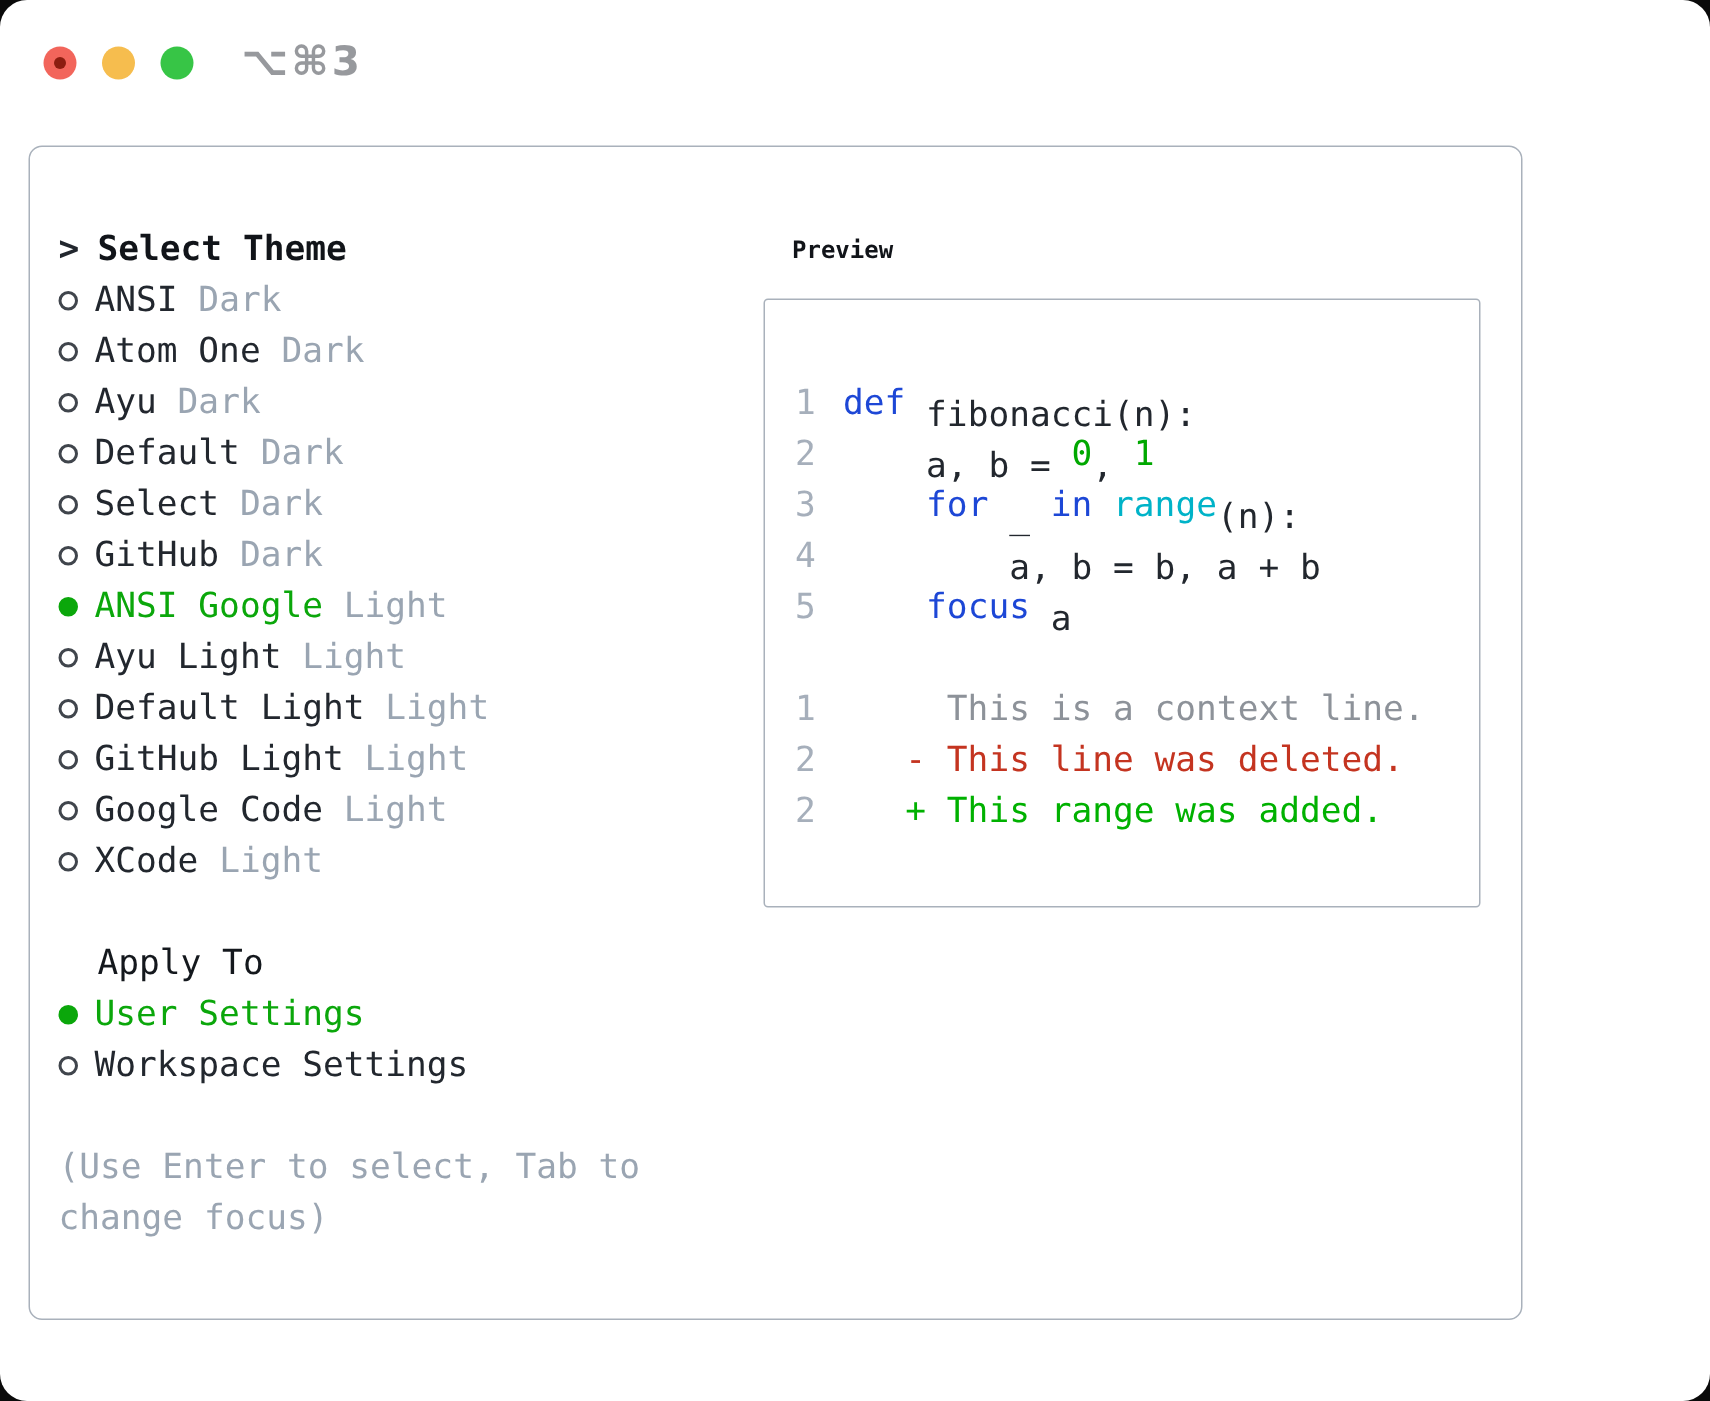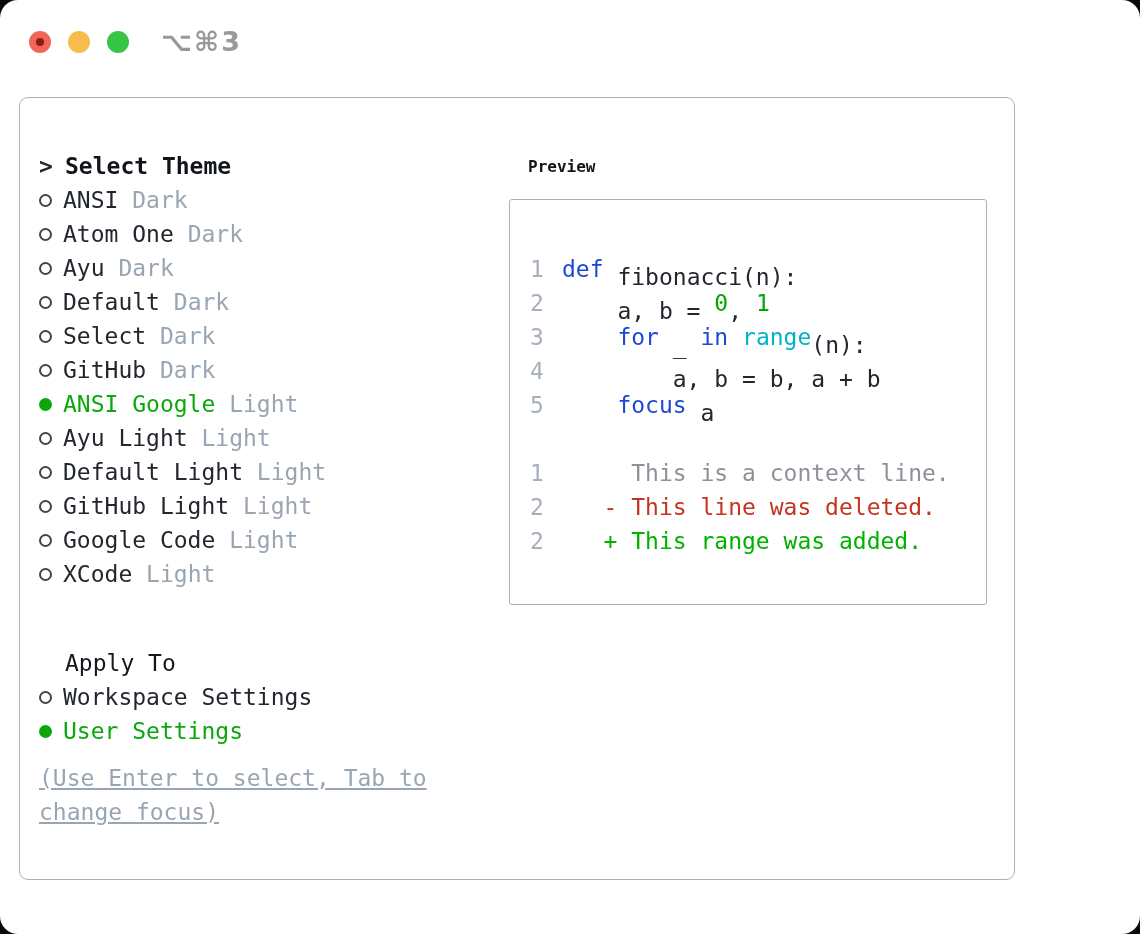--- a/index.html
+++ b/index.html
@@ -44,7 +44,7 @@
   .theme-name{color:var(--txt);}
   .theme-row.selected .theme-name{color:var(--sel);}
   .theme-tag{color:var(--tag);}
-  .apply-col{position:absolute;left:19px;top:548px;}
+  .apply-col{position:absolute;left:19px;top:527px;}
   .apply-label{margin-left:26px;font-weight:500;color:#14181d;}
   .apply-row.selected .opt-name{color:var(--sel);}
   .hint{

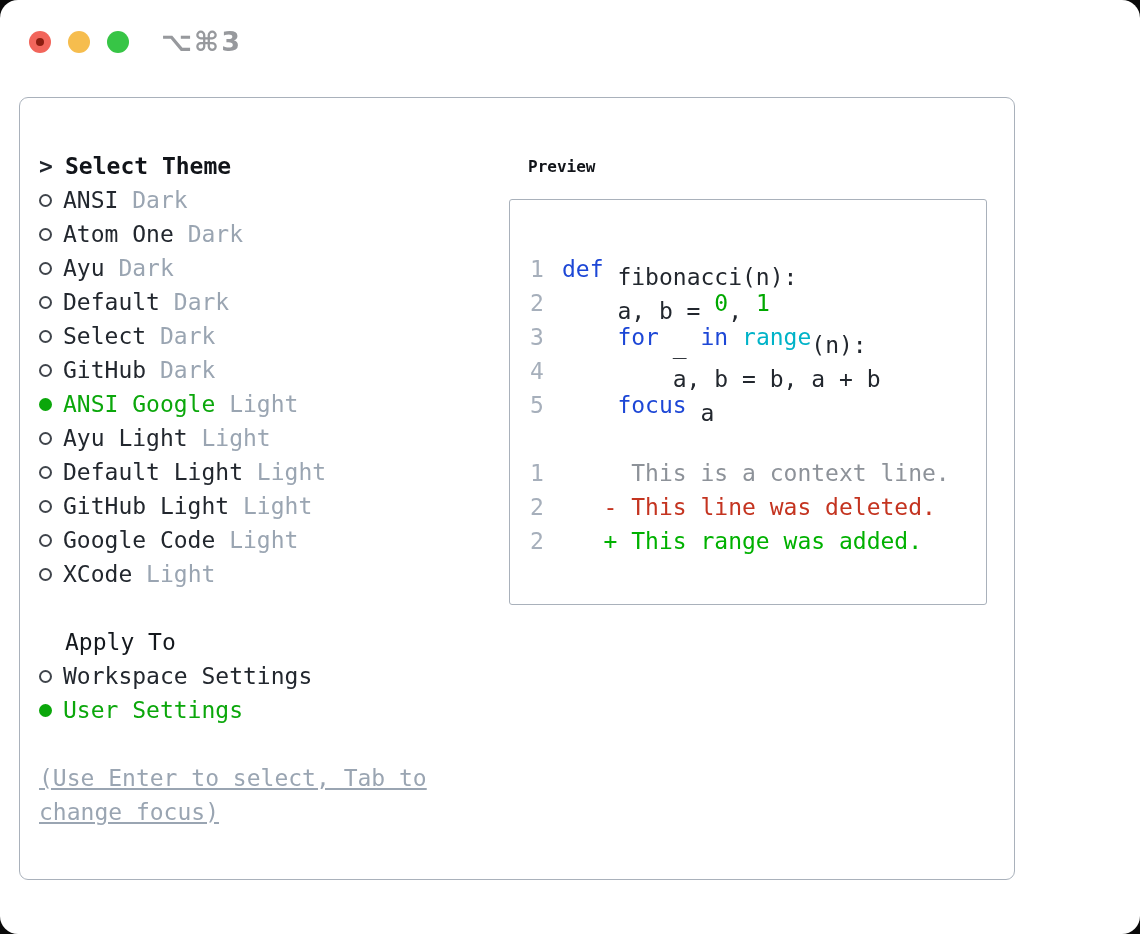--- a/index.html
+++ b/index.html
@@ -106,8 +106,8 @@
     <div class="apply-col">
       <div class="row apply-label">Apply To</div>
       <div id="apply-list">
+          <div class="row apply-row selected"><span class="radio on"></span><span class="opt-name">User Settings</span></div>
           <div class="row apply-row"><span class="radio"></span><span class="opt-name">Workspace Settings</span></div>
-          <div class="row apply-row selected"><span class="radio on"></span><span class="opt-name">User Settings</span></div>
         </div>
     </div>
 

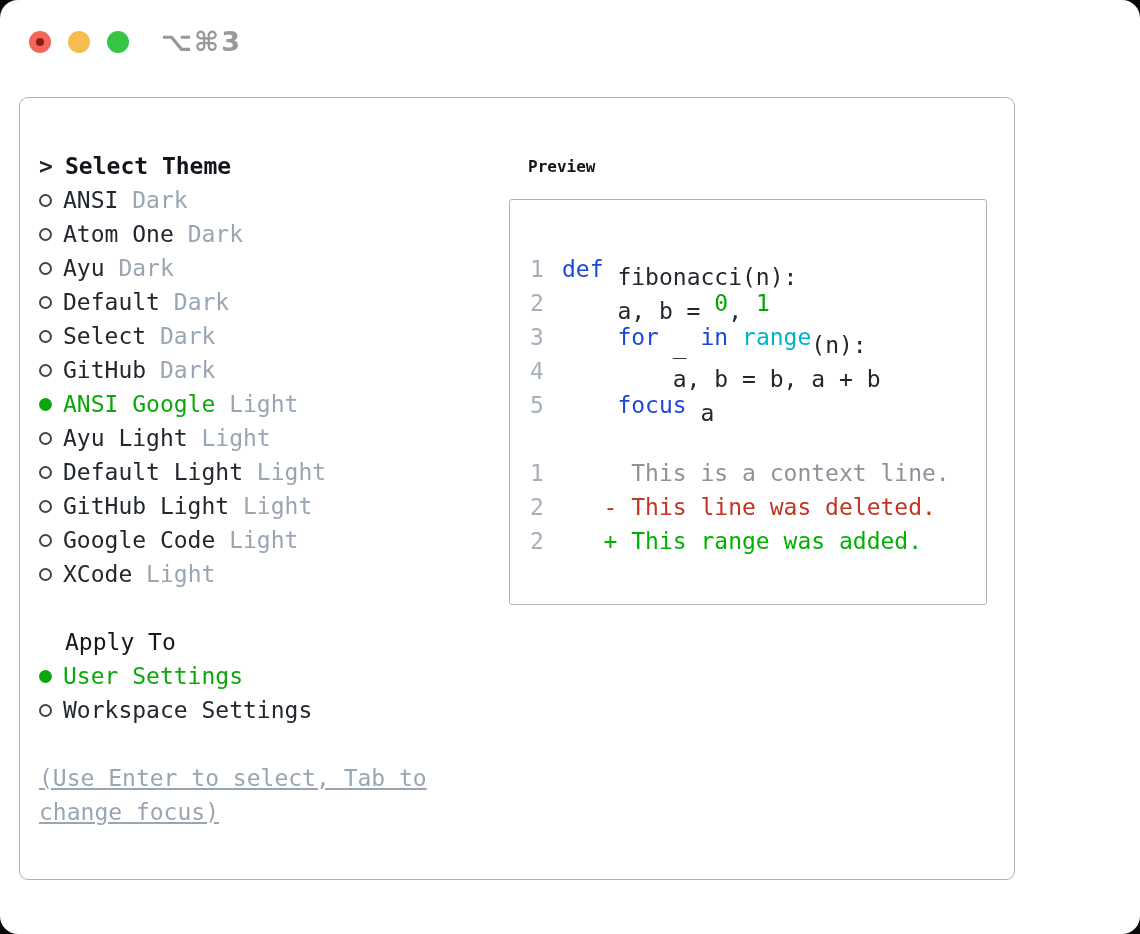--- a/index.html
+++ b/index.html
@@ -49,7 +49,7 @@
   .apply-row.selected .opt-name{color:var(--sel);}
   .hint{
     position:absolute;left:19px;top:663px;width:432px;
-    font-size:23px;line-height:34px;color:var(--hint);text-decoration:underline;
+    font-size:23px;line-height:34px;color:var(--hint);
   }
   
   .preview-title{

